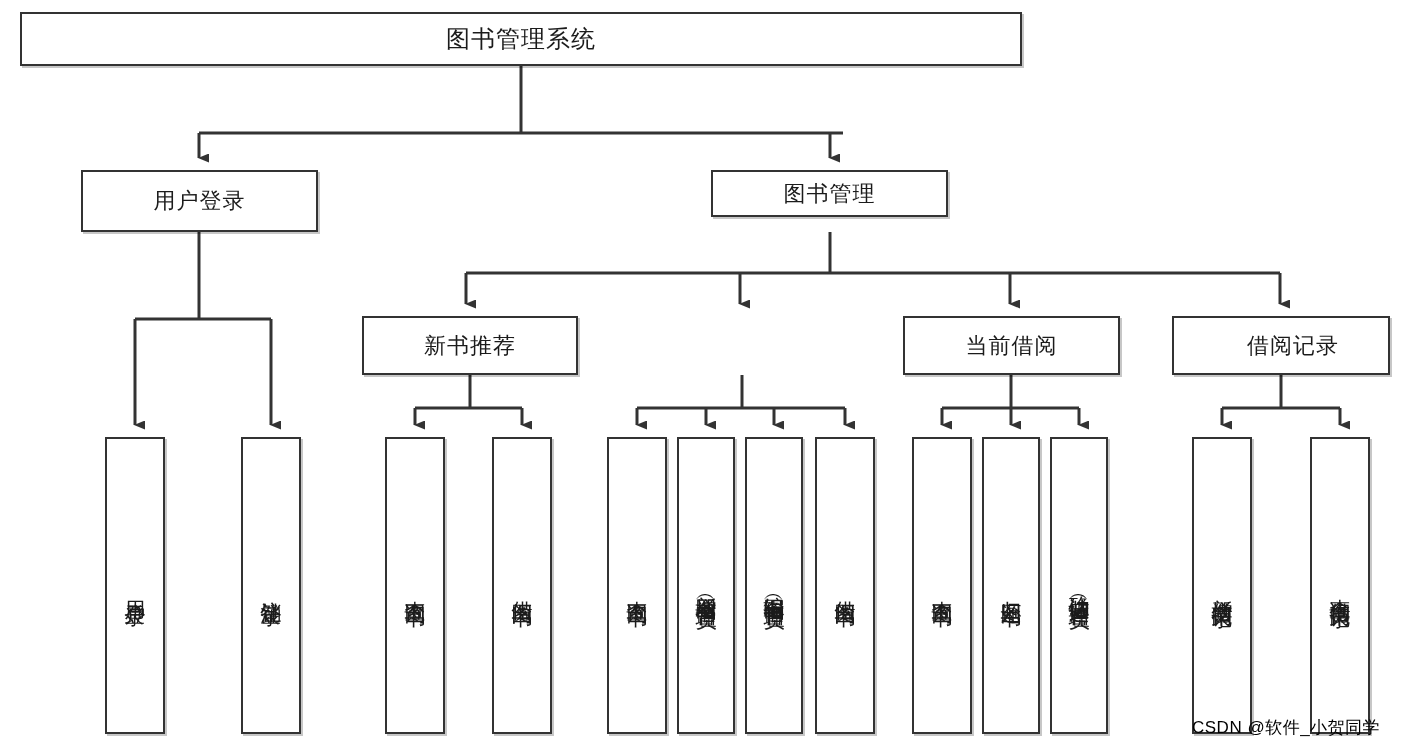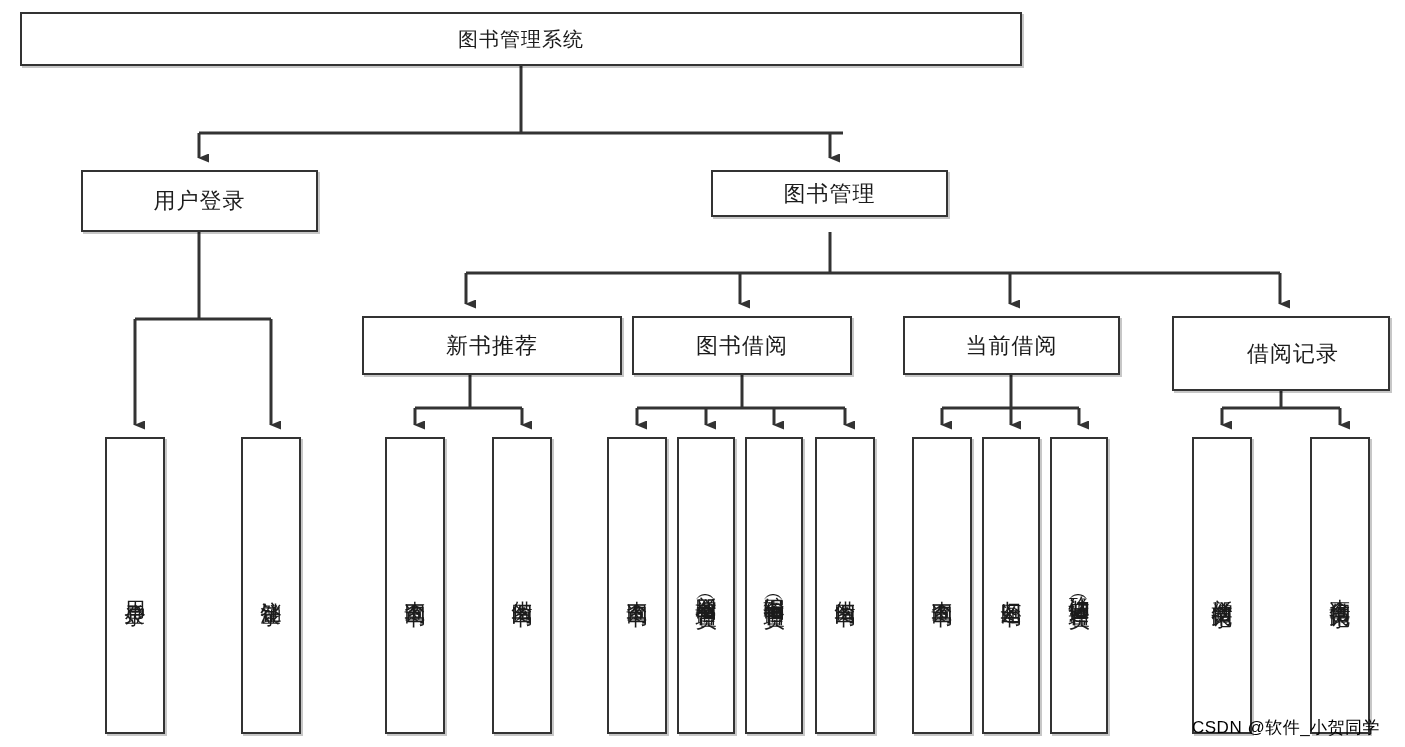--- a/index.html
+++ b/index.html
@@ -54,7 +54,7 @@
     white-space: nowrap;
   }
   .node.root {
-    font-size: 20px;
+    font-size: 24px;
     font-family: Liberation Serif, serif;
   }
   .watermark {

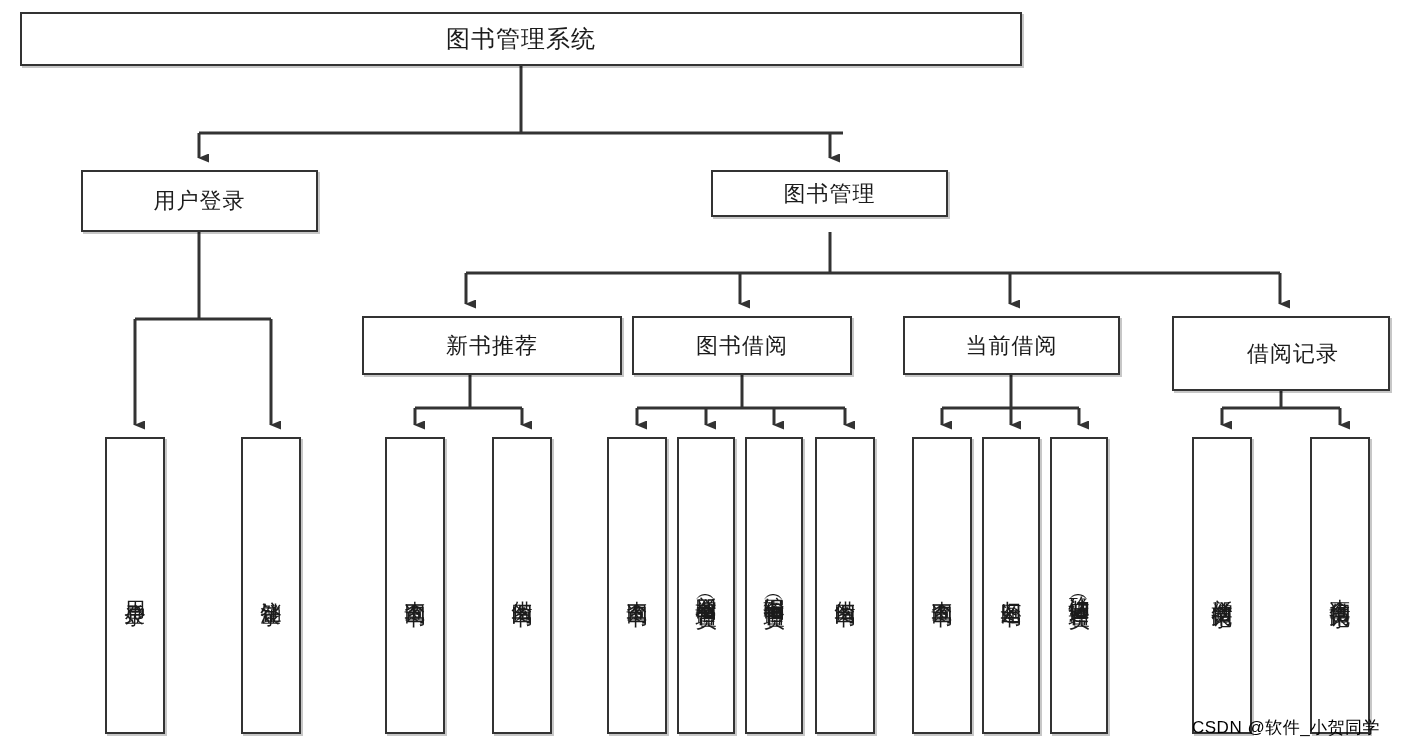--- a/index.html
+++ b/index.html
@@ -132,7 +132,7 @@
     <span>图书管理</span>
   </div>
 
-  <div class="node horiz" style="left:362px; top:316px; width:260px; height:59px;">
+  <div class="node horiz" style="left:362px; top:316px; width:216px; height:59px;">
     <span>新书推荐</span>
   </div>
   <div class="node horiz" style="left:632px; top:316px; width:220px; height:59px;">

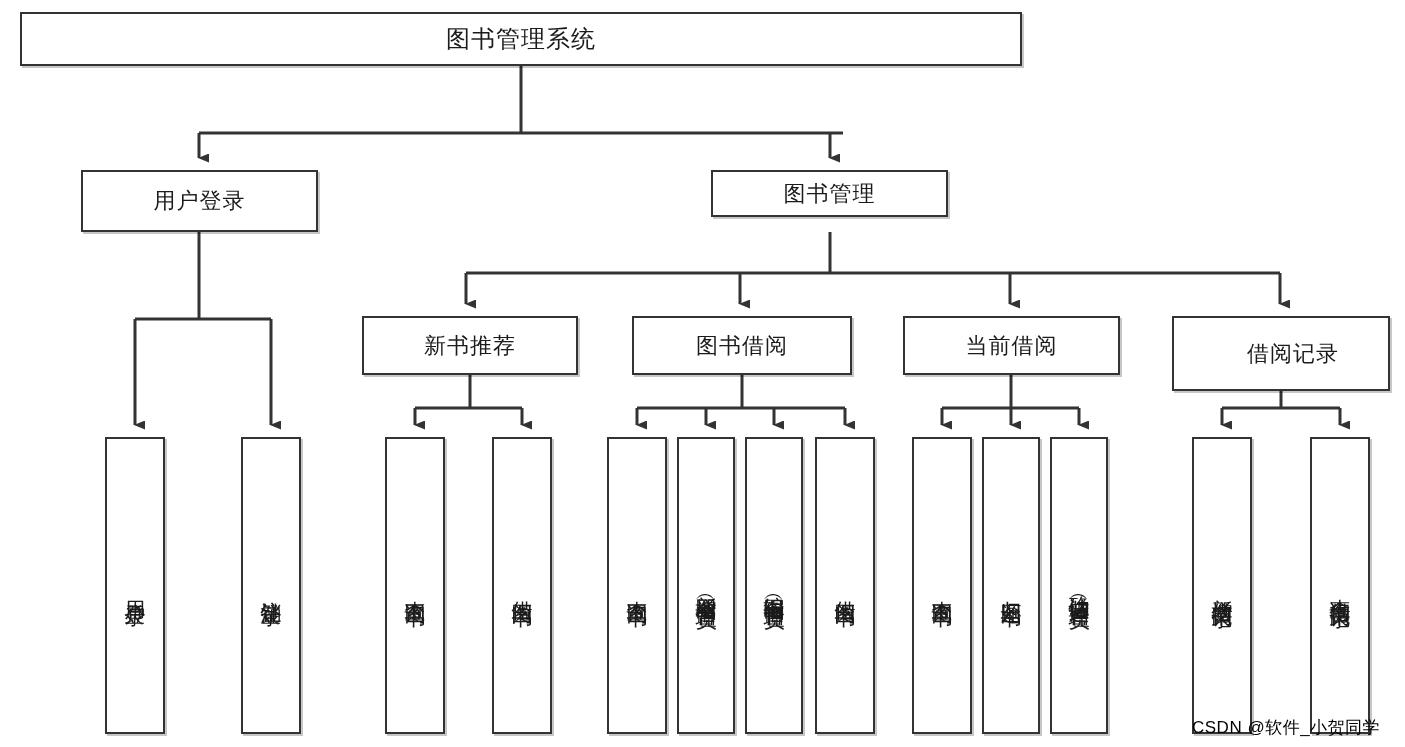--- a/index.html
+++ b/index.html
@@ -135,9 +135,6 @@
   <div class="node horiz" style="left:362px; top:316px; width:216px; height:59px;">
     <span>新书推荐</span>
   </div>
-  <div class="node horiz" style="left:632px; top:316px; width:220px; height:59px;">
-    <span>图书借阅</span>
-  </div>
   <div class="node horiz" style="left:903px; top:316px; width:217px; height:59px;text-align:right;">
     <span>当前借阅</span>
   </div>

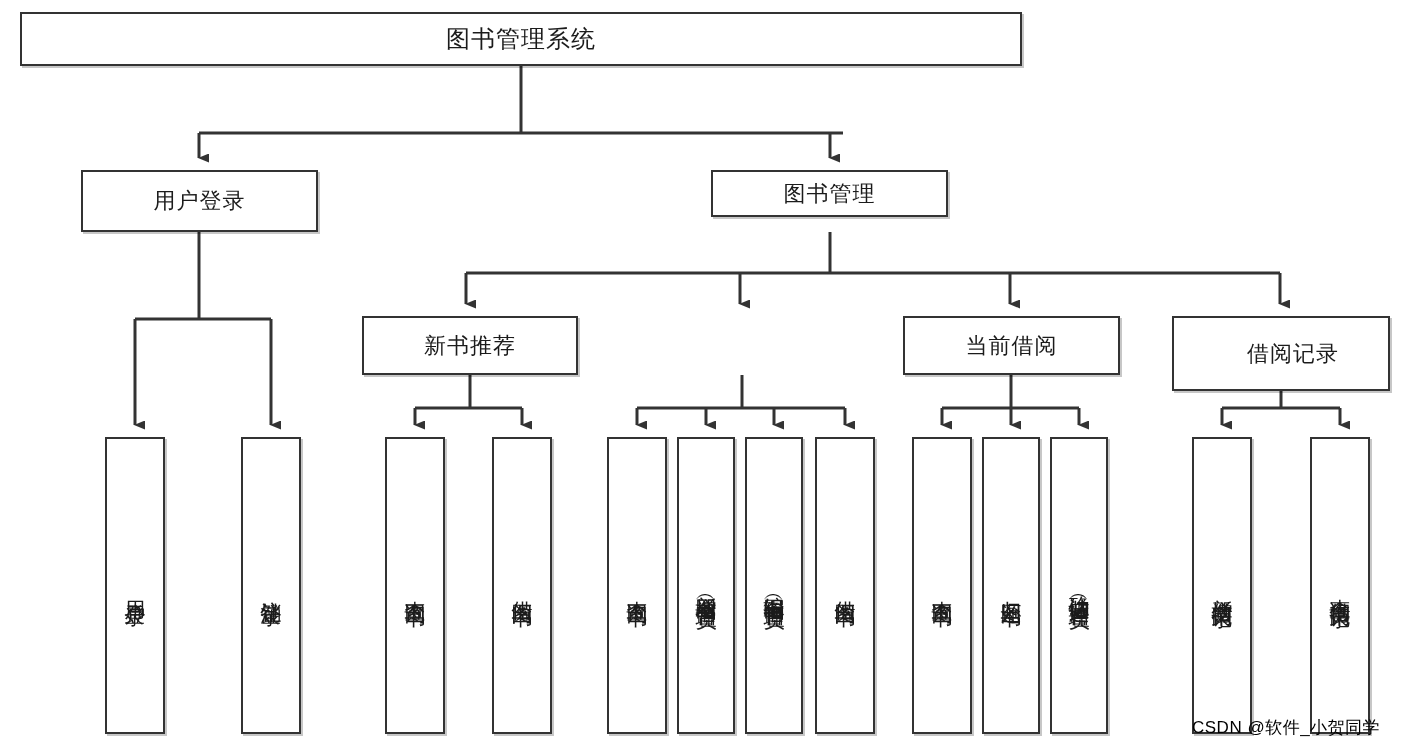--- a/index.html
+++ b/index.html
@@ -138,7 +138,7 @@
   <div class="node horiz" style="left:903px; top:316px; width:217px; height:59px;text-align:right;">
     <span>当前借阅</span>
   </div>
-  <div class="node horiz" style="left:1172px; top:316px; width:218px; height:75px;padding-left:24px;">
+  <div class="node horiz" style="left:1172px; top:316px; width:218px; height:59px;padding-left:24px;">
     <span>借阅记录</span>
   </div>
 

